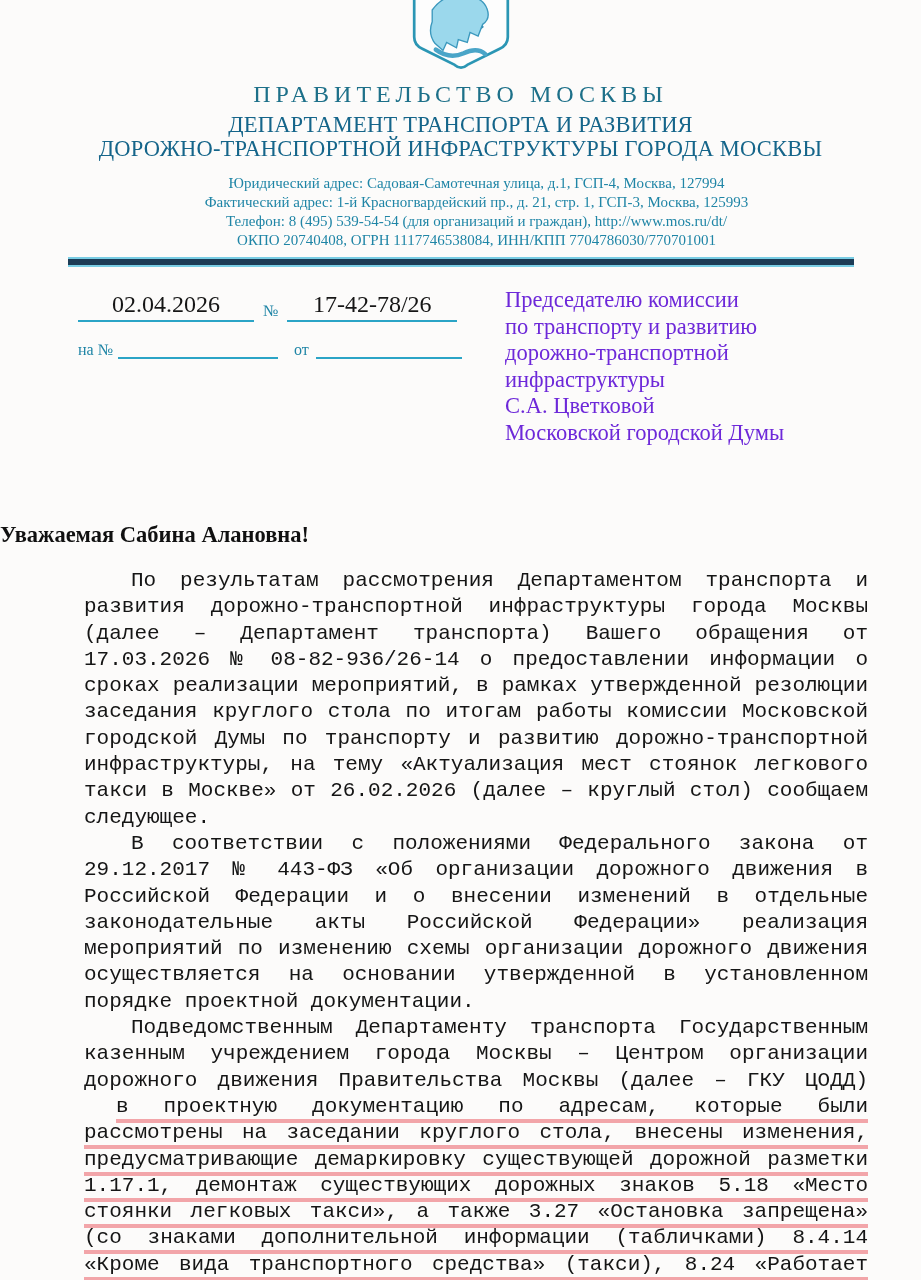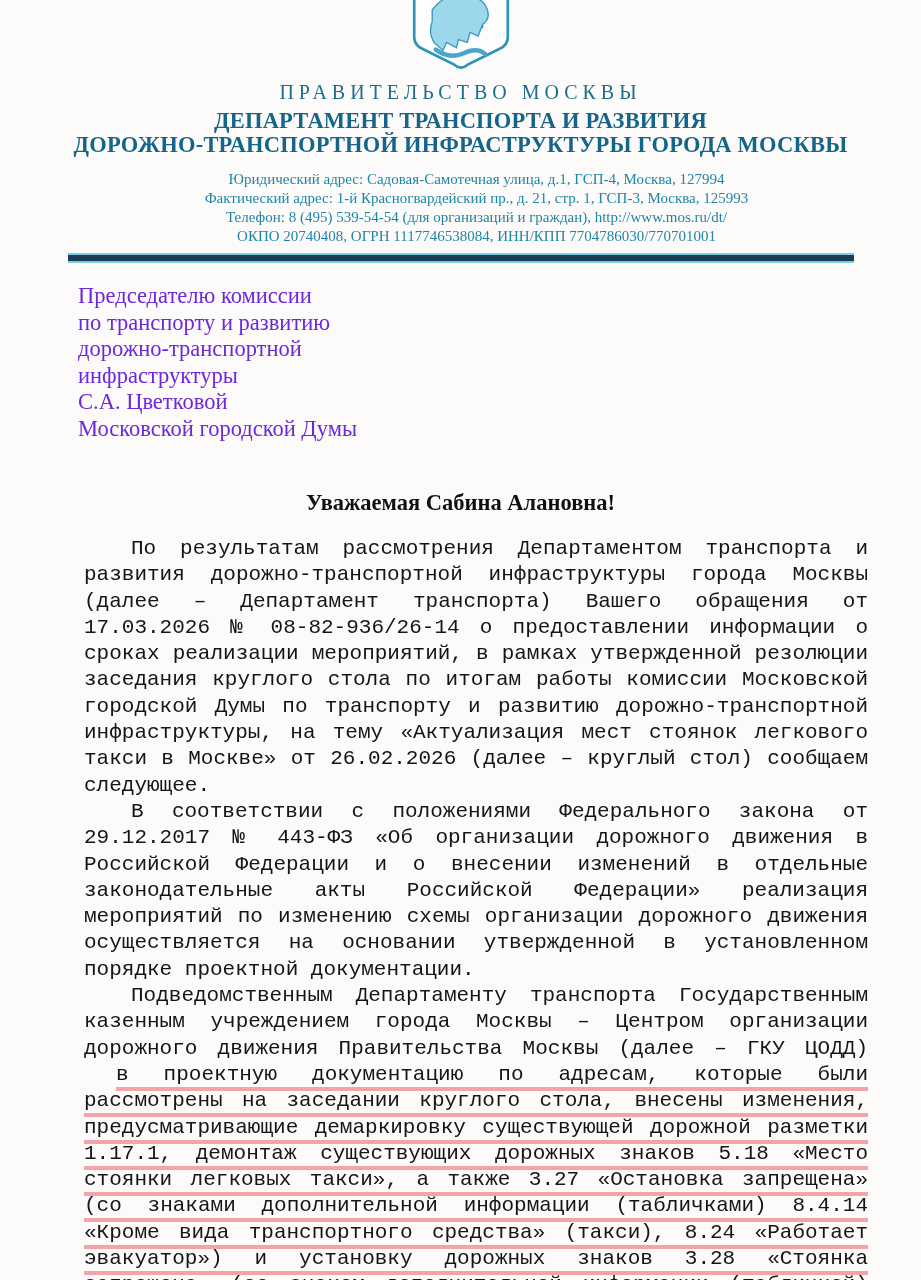--- a/index.html
+++ b/index.html
@@ -31,7 +31,7 @@
     margin-top: 9px;
     text-align: center;
     color: #1d7089;
-    font-size: 20px;
+    font-size: 24px;
     letter-spacing: 5px;
     white-space: nowrap;
   }

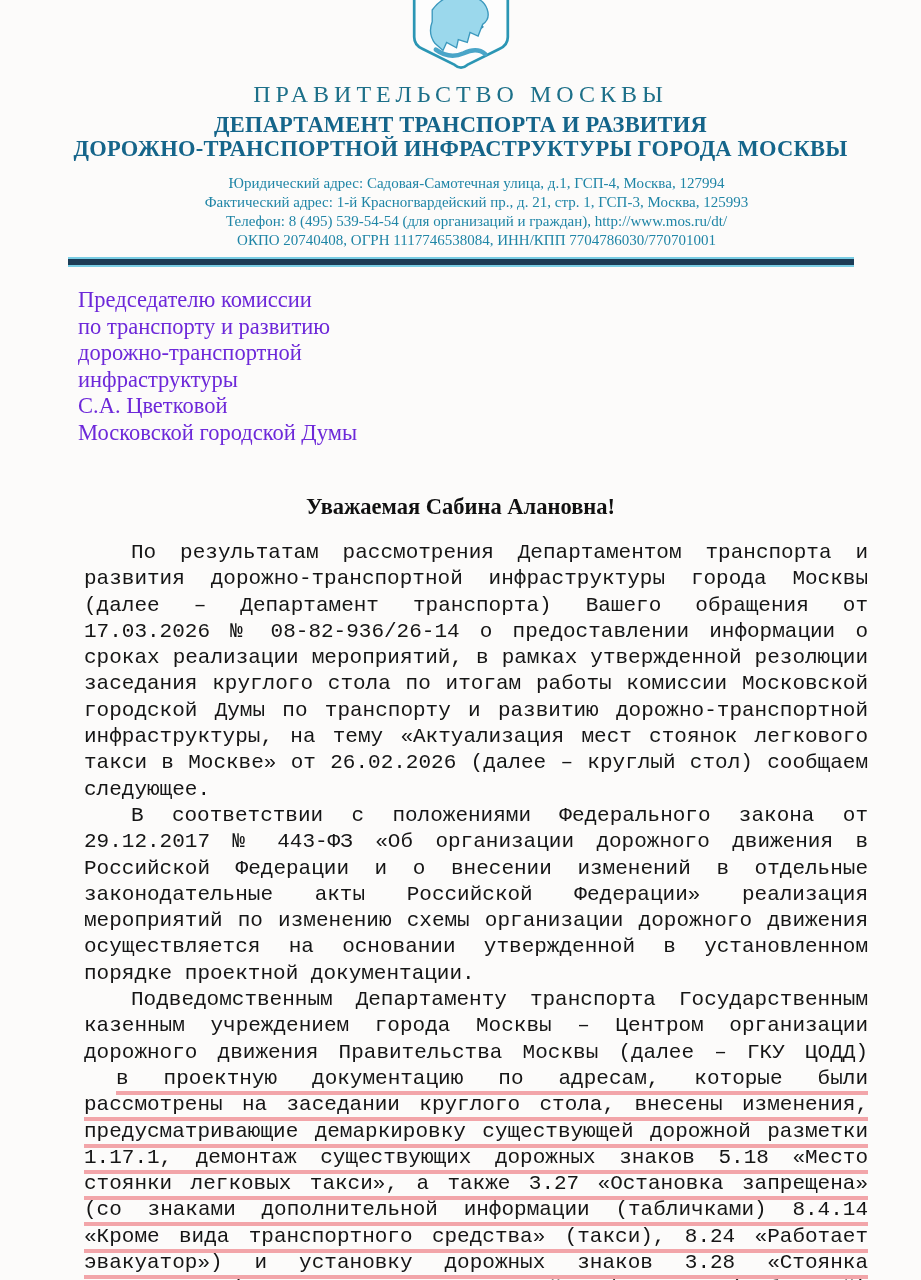--- a/index.html
+++ b/index.html
@@ -39,7 +39,7 @@
     margin-top: 5px;
     text-align: center;
     color: #15658a;
-    font-weight: bold;
+    font-weight: normal;
     font-size: 22.5px;
     line-height: 24px;
     letter-spacing: 0.2px;

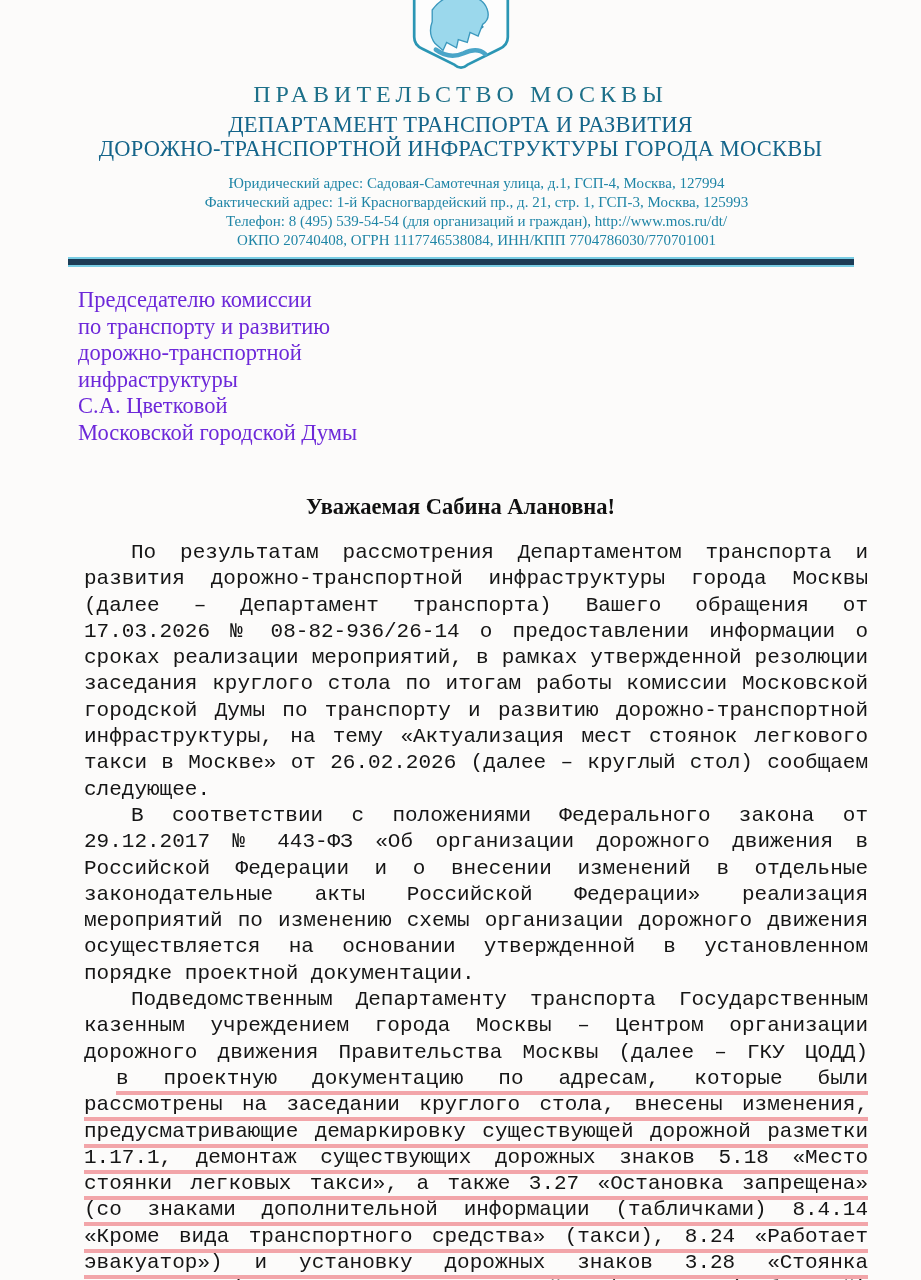--- a/index.html
+++ b/index.html
@@ -169,6 +169,19 @@
 
   <div class="ref-row">
 
+    <div class="requisites">
+      <div class="req-line1">
+        <div class="req-field date">02.04.2026</div>
+        <div class="req-no">№</div>
+        <div class="req-field number">17-42-78/26</div>
+      </div>
+      <div class="req-line2">
+        <span>на №</span>
+        <span class="req-blank b1"></span>
+        <span class="req-ot">от</span>
+        <span class="req-blank b2"></span>
+      </div>
+    </div>
 
     <div class="addressee">
         <div>Председателю комиссии</div>

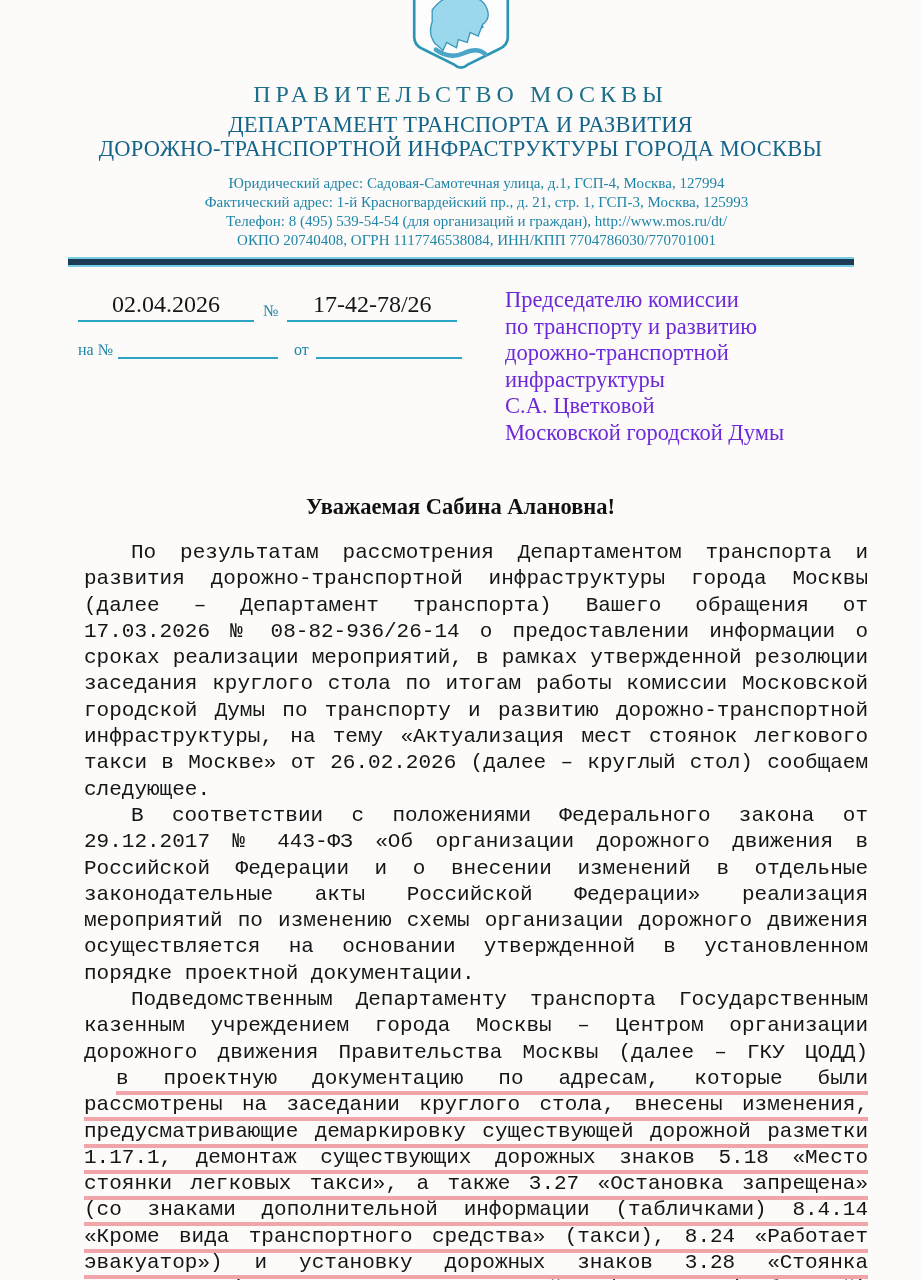--- a/index.html
+++ b/index.html
@@ -108,8 +108,8 @@
 
   
   .salutation {
-    margin-top: 48px;
-    text-align: center;
+    margin-top: 76px;
+    text-align: left;
     font-weight: bold;
     font-size: 22.5px;
     color: #101010;

